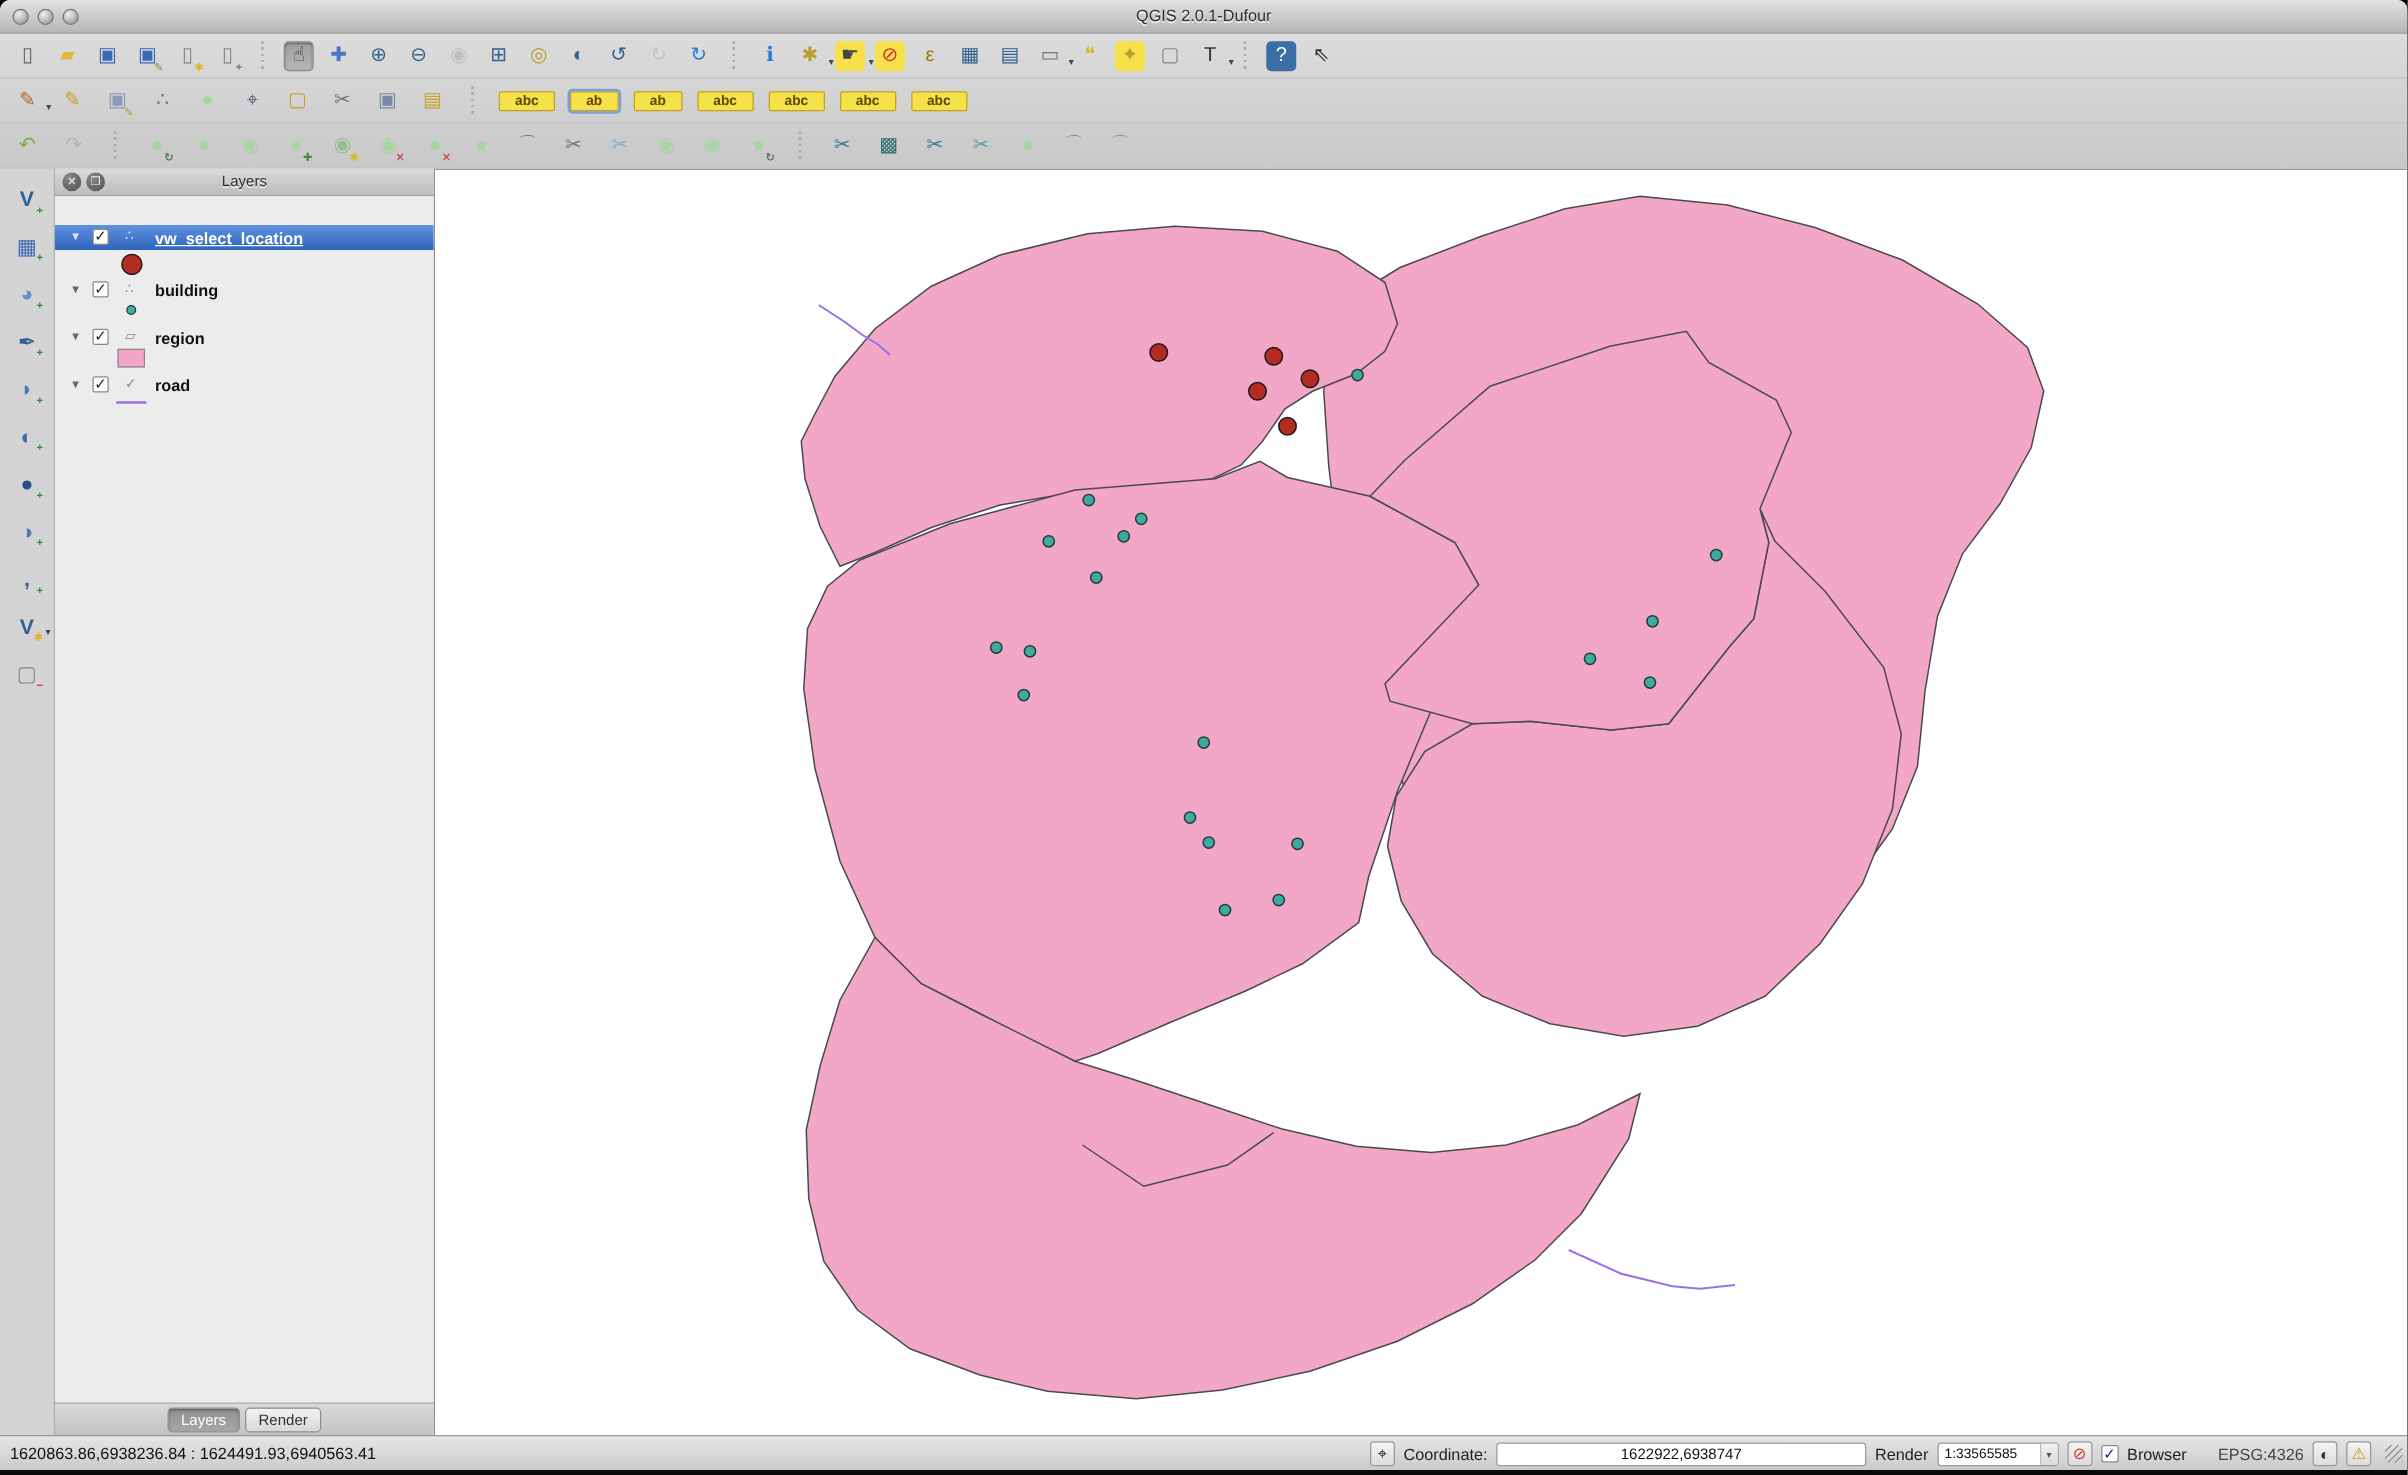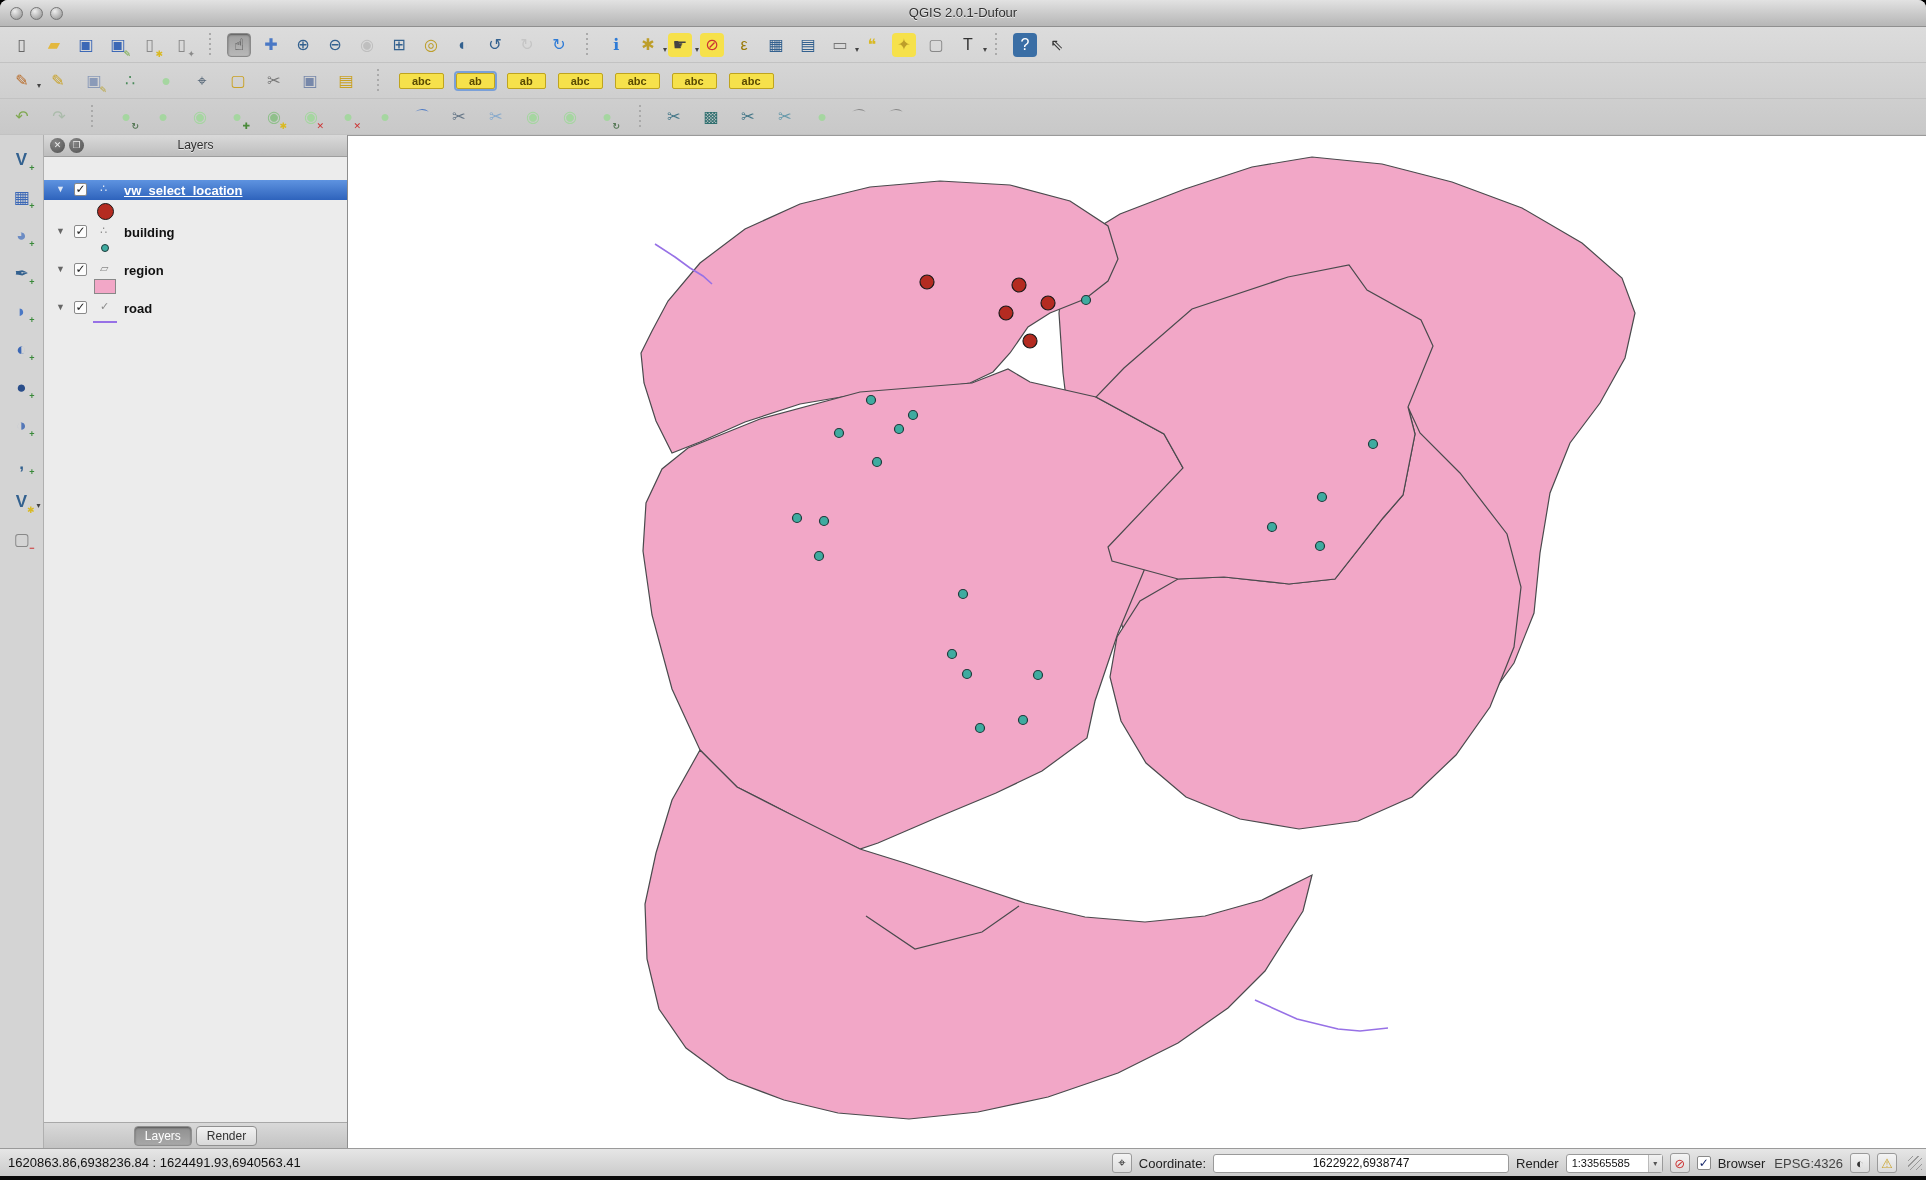--- a/index.html
+++ b/index.html
@@ -72,7 +72,7 @@
   #extent-text{position:absolute;left:8px;top:6px;font-size:13px;color:#111;}
   #status-right{position:absolute;right:4px;top:0;height:28px;display:flex;align-items:center;gap:7px;}
   .slabel{font-size:13px;color:#222;}
-  .slabel.epsg{color:#444;margin-left:2px;}
+  .slabel.epsg{color:#444;margin-left:18px;}
   .sbtn{width:20px;height:20px;border:1px solid #9A9A9A;border-radius:3px;background:linear-gradient(#F4F4F4,#DCDCDC);
     display:flex;align-items:center;justify-content:center;font-size:13px;color:#333;}
   #coord-input{width:296px;height:19px;border:1px solid #9A9A9A;border-radius:3px;background:#FFF;

